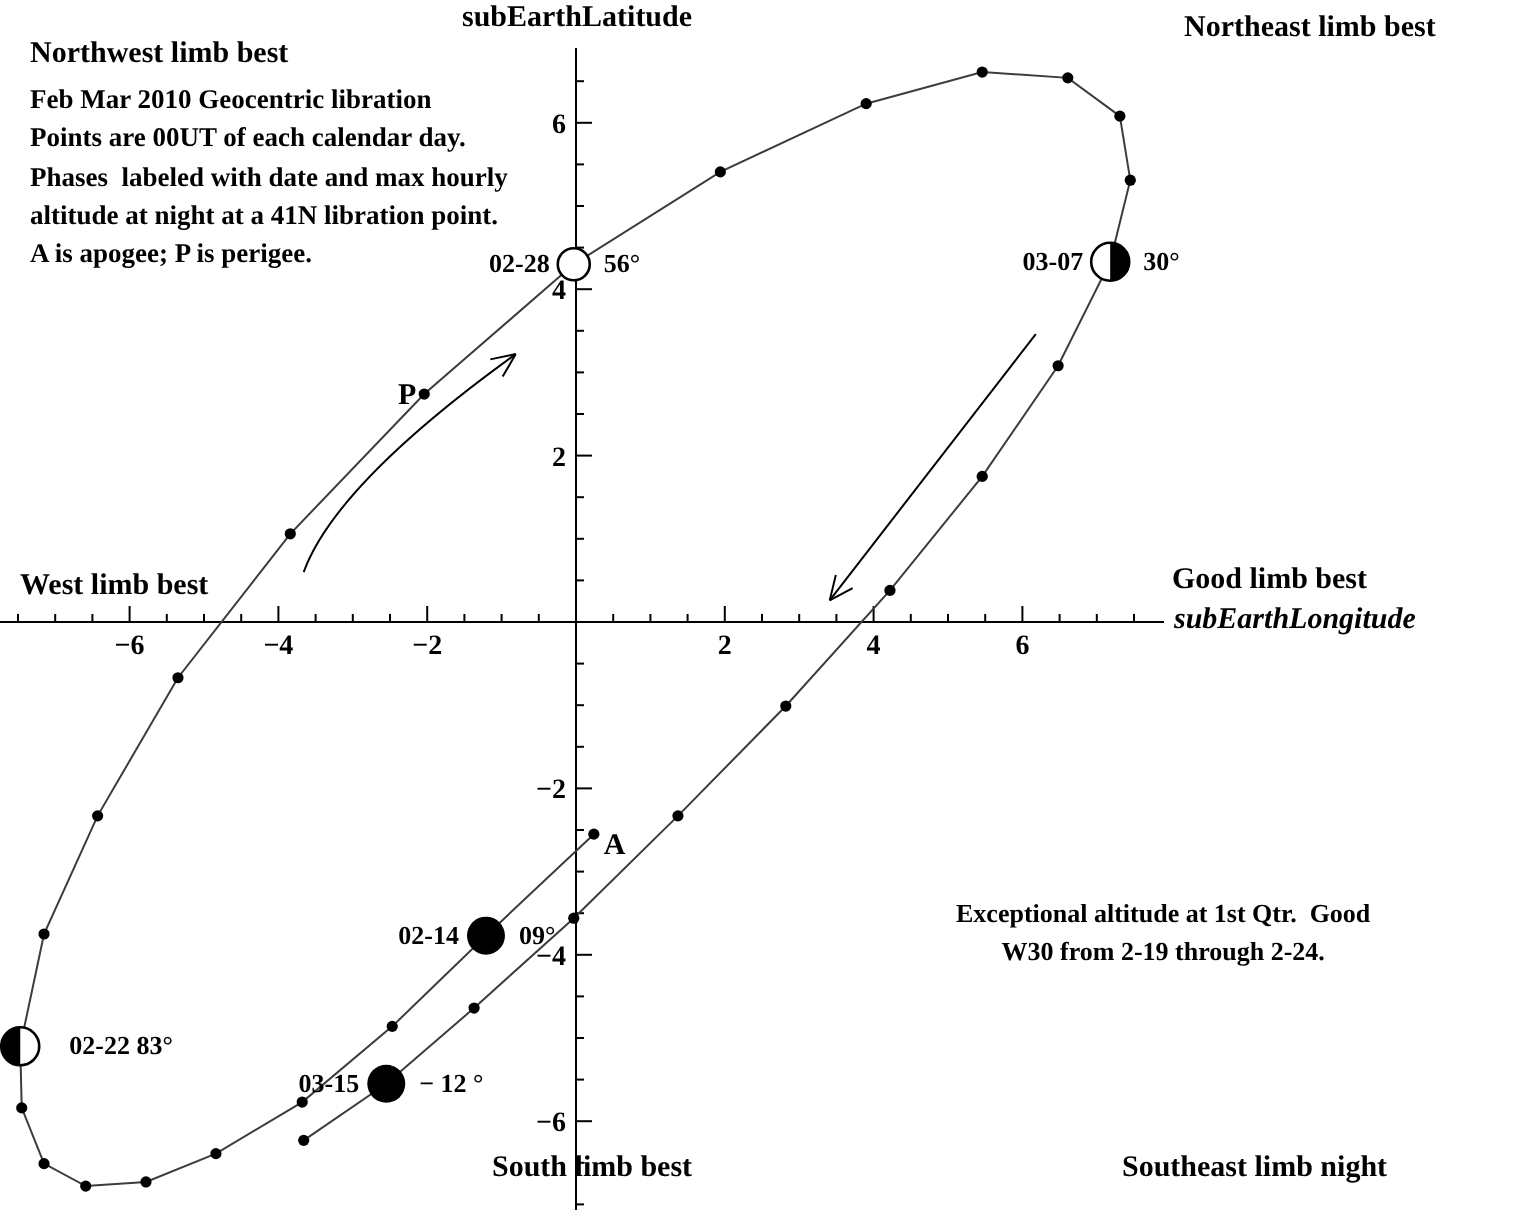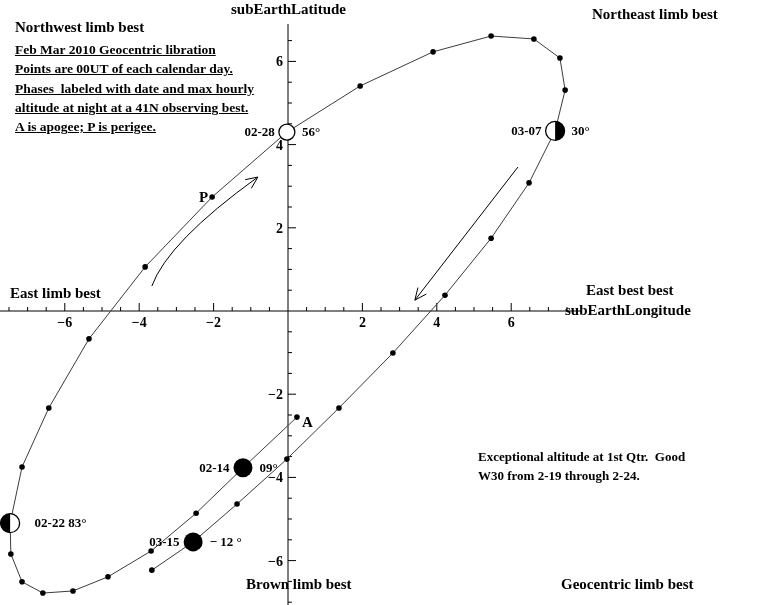--- a/index.html
+++ b/index.html
@@ -173,7 +173,7 @@
   <div class="lbl corner" style="left:246px;top:576px;">Brown limb best</div>
   <div class="lbl corner" style="left:561px;top:576px;">Geocentric limb best</div>
 
-  <div class="textblock" style="left:15px;top:40px;text-decoration:underline;">
+  <div class="textblock" style="left:15px;top:40px;">
     <div>Feb Mar 2010 Geocentric libration</div>
     <div>Points are 00UT of each calendar day.</div>
     <div>Phases  labeled with date and max hourly</div>

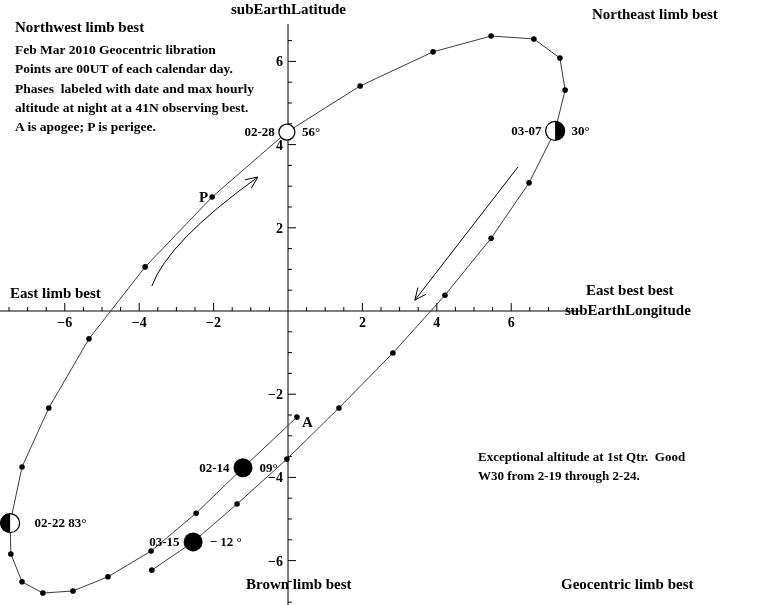--- a/index.html
+++ b/index.html
@@ -177,7 +177,7 @@
     <div>Feb Mar 2010 Geocentric libration</div>
     <div>Points are 00UT of each calendar day.</div>
     <div>Phases  labeled with date and max hourly</div>
-    <div>altitude at night at a 41N observing best.</div>
+    <div>altitude at night at a 41N libration point.</div>
     <div>A is apogee; P is perigee.</div>
   </div>
 

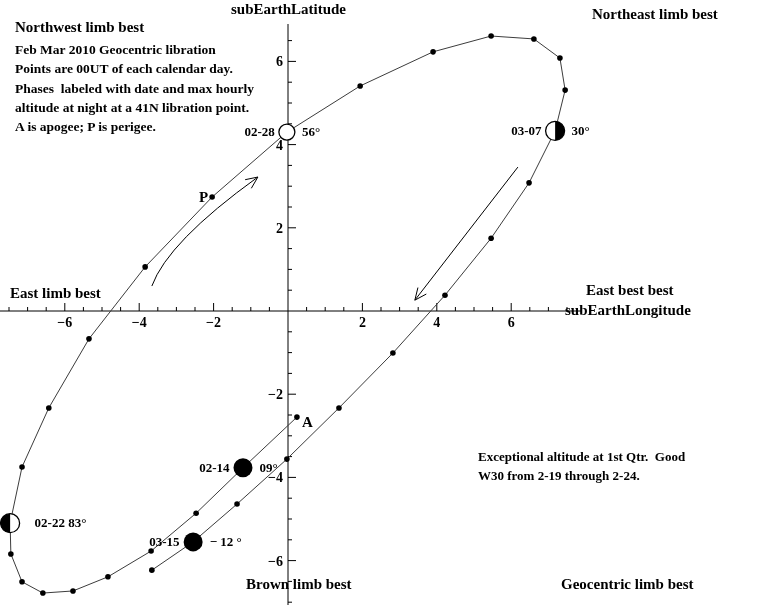--- a/index.html
+++ b/index.html
@@ -166,7 +166,7 @@
   <div class="lbl axis-title" style="left:231px;top:1px;text-align:center;">subEarthLatitude</div>
   <div class="lbl corner" style="left:592px;top:6px;">Northeast limb best</div>
 
-  <div class="lbl corner" style="left:10px;top:285px;">East limb best</div>
+  <div class="lbl corner" style="left:10px;top:285px;">West limb best</div>
   <div class="lbl corner" style="left:586px;top:282px;">East best best</div>
   <div class="lbl axis-title" style="left:565px;top:302px;">subEarthLongitude</div>
 

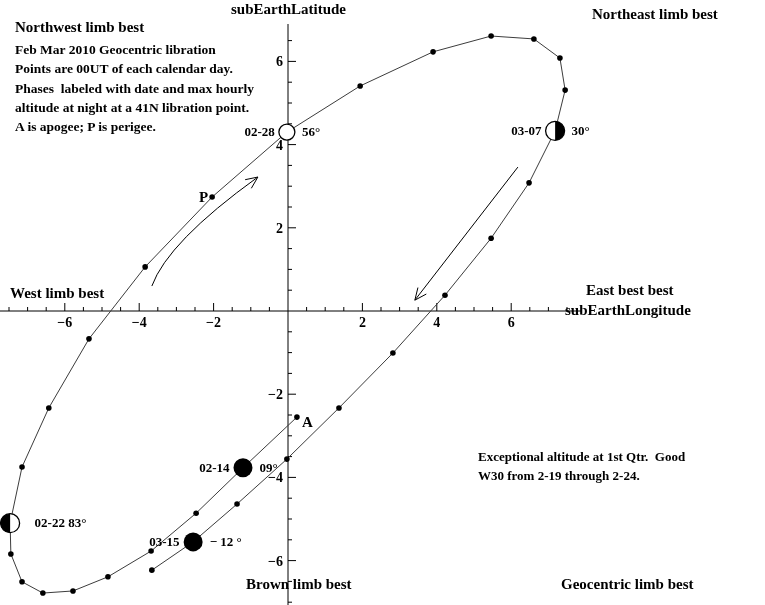--- a/index.html
+++ b/index.html
@@ -167,7 +167,7 @@
   <div class="lbl corner" style="left:592px;top:6px;">Northeast limb best</div>
 
   <div class="lbl corner" style="left:10px;top:285px;">West limb best</div>
-  <div class="lbl corner" style="left:586px;top:282px;">East best best</div>
+  <div class="lbl corner" style="left:586px;top:282px;">Good limb best</div>
   <div class="lbl axis-title" style="left:565px;top:302px;">subEarthLongitude</div>
 
   <div class="lbl corner" style="left:246px;top:576px;">Brown limb best</div>

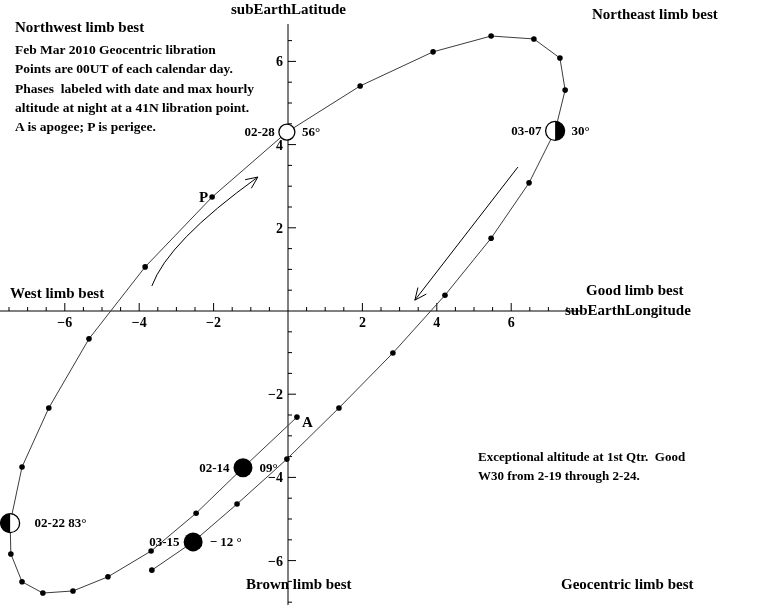--- a/index.html
+++ b/index.html
@@ -168,7 +168,7 @@
 
   <div class="lbl corner" style="left:10px;top:285px;">West limb best</div>
   <div class="lbl corner" style="left:586px;top:282px;">Good limb best</div>
-  <div class="lbl axis-title" style="left:565px;top:302px;">subEarthLongitude</div>
+  <div class="lbl axis-title" style="left:587px;top:302px;font-style:italic;">subEarthLongitude</div>
 
   <div class="lbl corner" style="left:246px;top:576px;">Brown limb best</div>
   <div class="lbl corner" style="left:561px;top:576px;">Geocentric limb best</div>

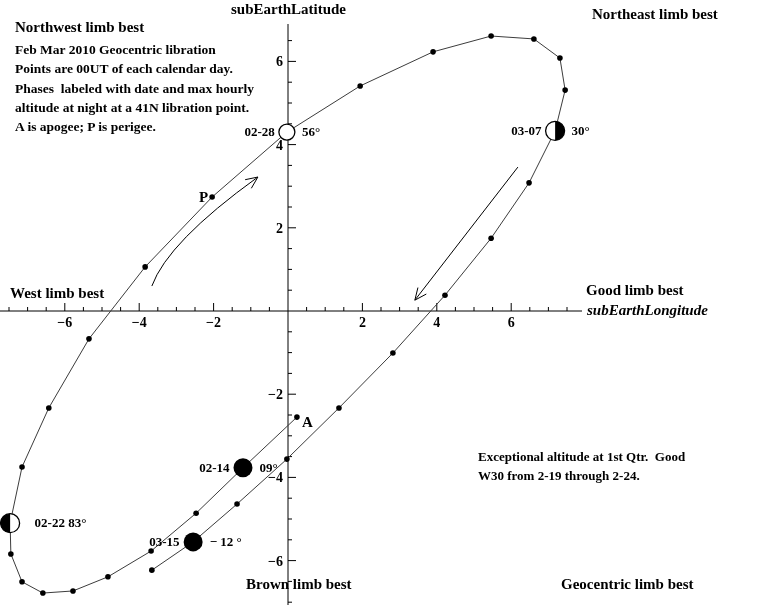--- a/index.html
+++ b/index.html
@@ -181,7 +181,7 @@
     <div>A is apogee; P is perigee.</div>
   </div>
 
-  <div class="textblock" id="note-block" style="left:478px;top:447px;">
+  <div class="textblock" id="note-block" style="left:478px;top:447px;text-align:center;">
     <div>Exceptional altitude at 1st Qtr.  Good</div>
     <div>W30 from 2-19 through 2-24.</div>
   </div>

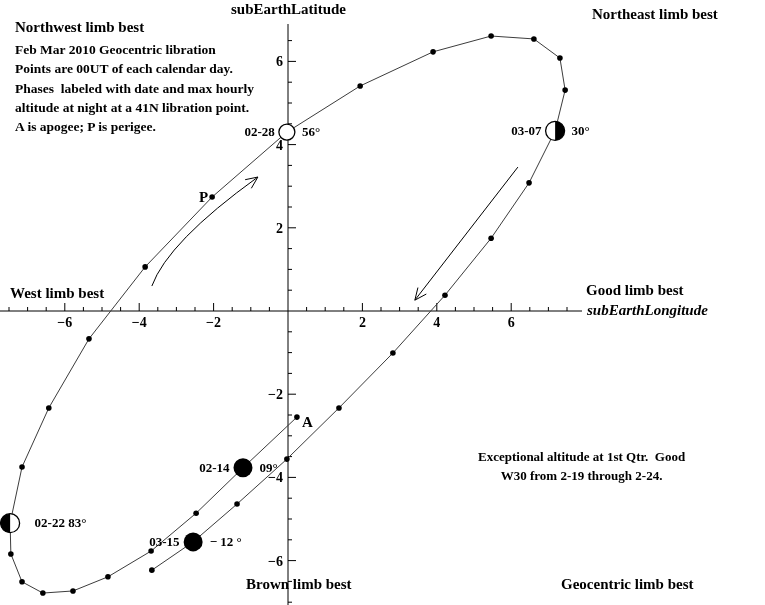--- a/index.html
+++ b/index.html
@@ -170,7 +170,7 @@
   <div class="lbl corner" style="left:586px;top:282px;">Good limb best</div>
   <div class="lbl axis-title" style="left:587px;top:302px;font-style:italic;">subEarthLongitude</div>
 
-  <div class="lbl corner" style="left:246px;top:576px;">Brown limb best</div>
+  <div class="lbl corner" style="left:246px;top:576px;">South limb best</div>
   <div class="lbl corner" style="left:561px;top:576px;">Geocentric limb best</div>
 
   <div class="textblock" style="left:15px;top:40px;">

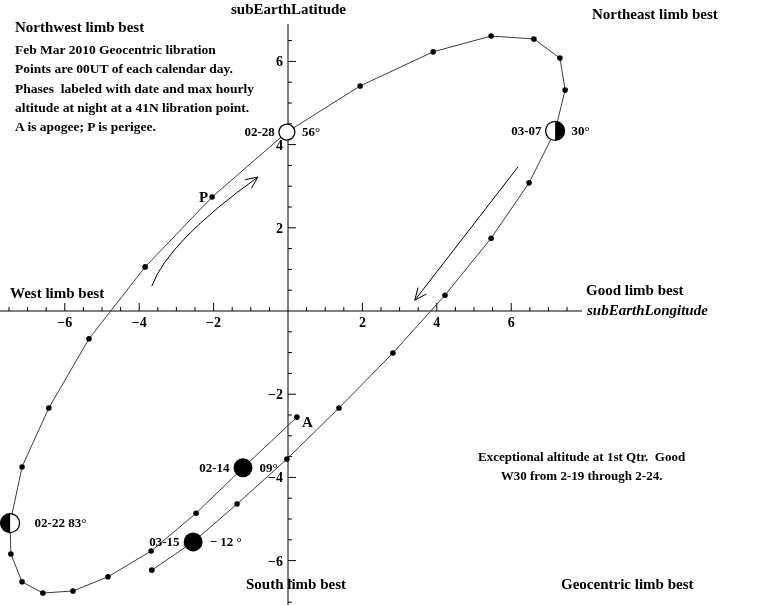--- a/index.html
+++ b/index.html
@@ -171,7 +171,7 @@
   <div class="lbl axis-title" style="left:587px;top:302px;font-style:italic;">subEarthLongitude</div>
 
   <div class="lbl corner" style="left:246px;top:576px;">South limb best</div>
-  <div class="lbl corner" style="left:561px;top:576px;">Geocentric limb best</div>
+  <div class="lbl corner" style="left:561px;top:576px;">Southeast limb night</div>
 
   <div class="textblock" style="left:15px;top:40px;">
     <div>Feb Mar 2010 Geocentric libration</div>

